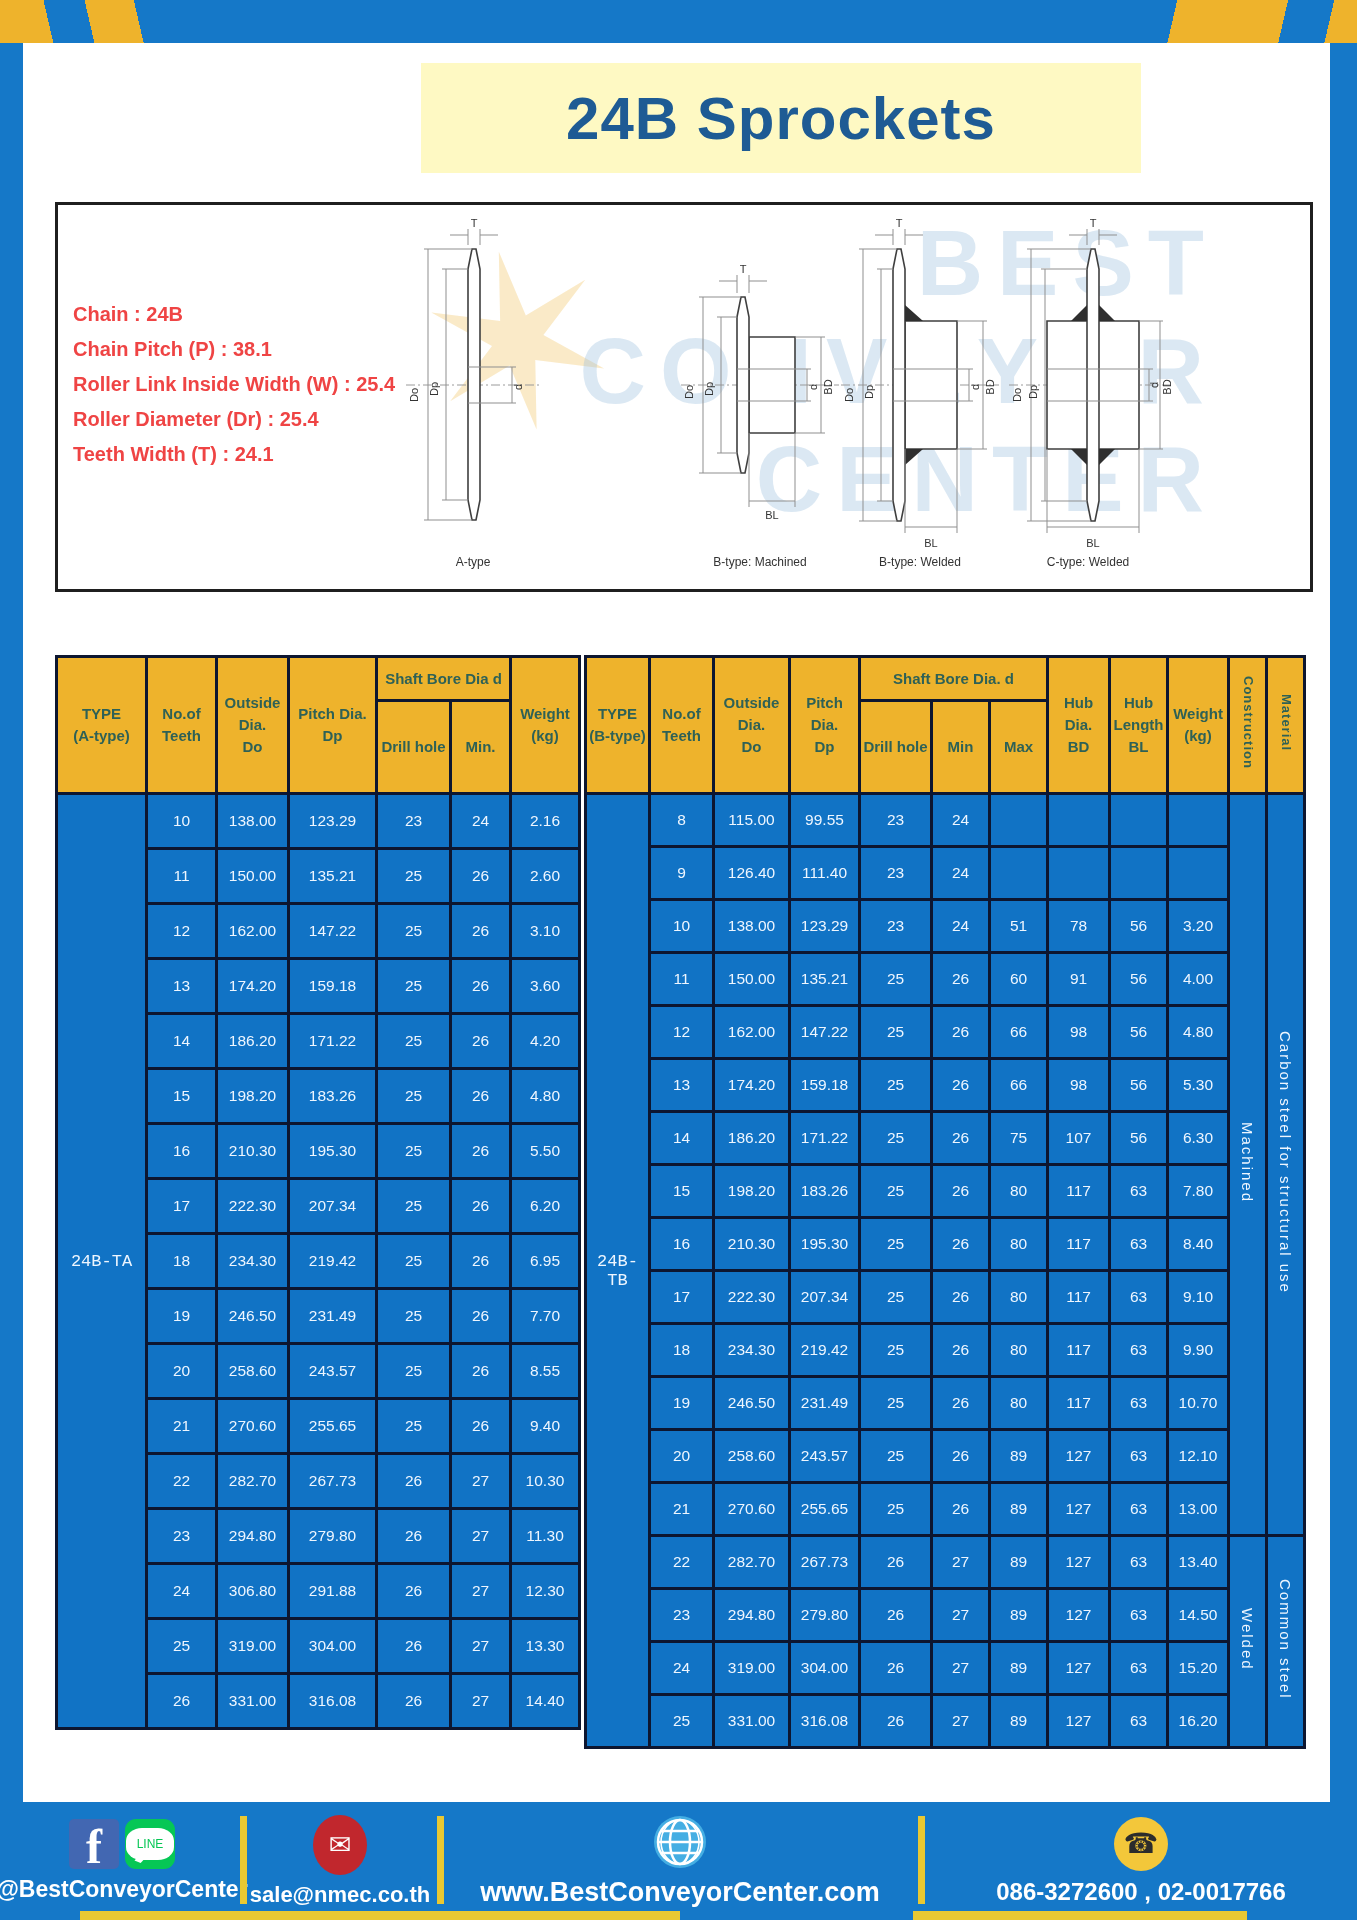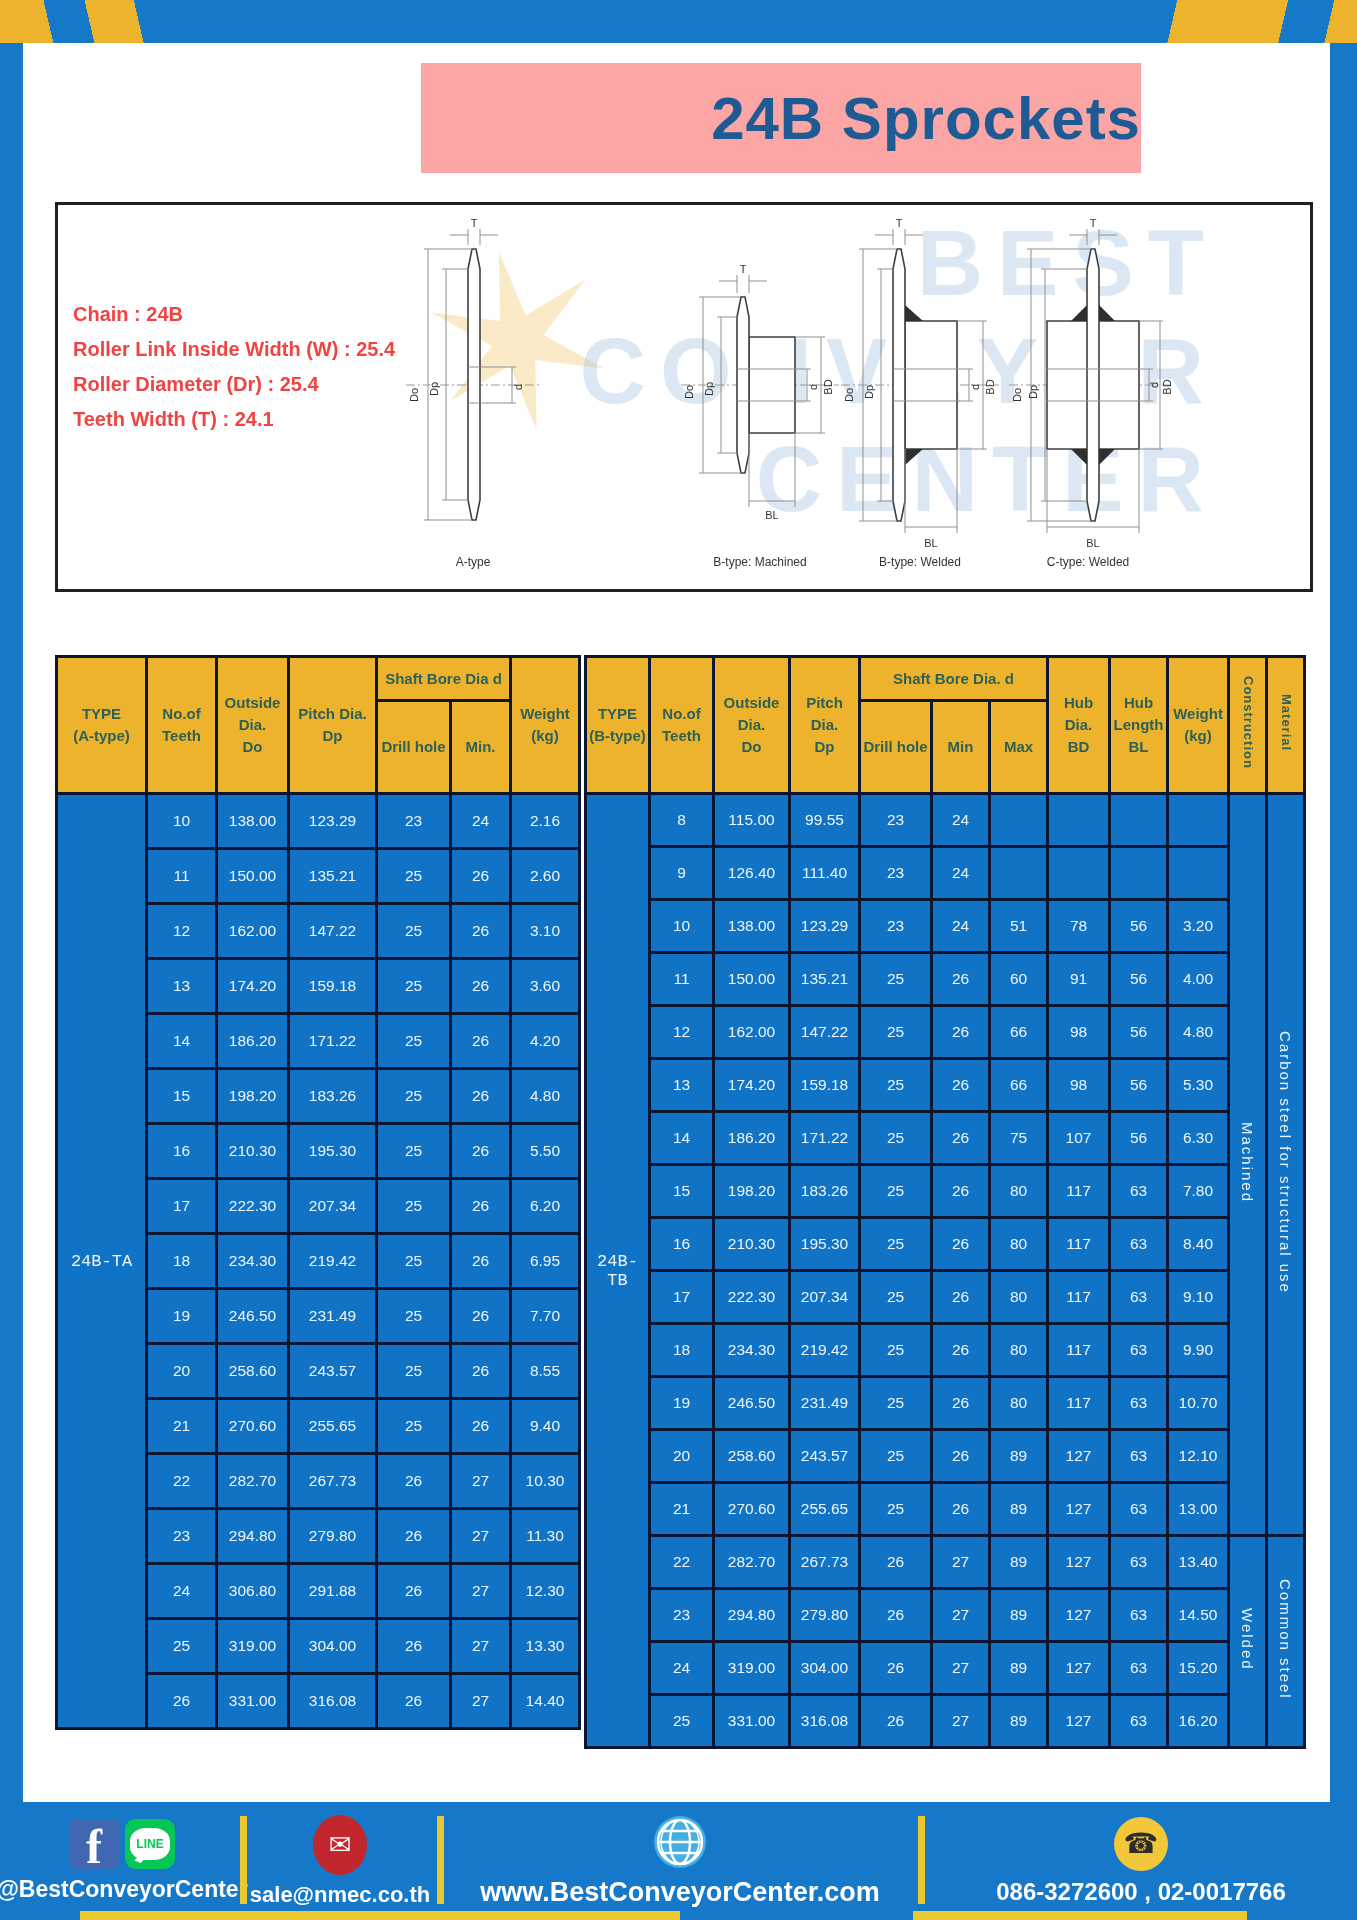--- a/index.html
+++ b/index.html
@@ -10,8 +10,8 @@
     background:linear-gradient(77deg,#eeb32c 0 52px,#1578c8 52px 92px,#eeb32c 92px 140px,#1578c8 140px 100%);}
   .stripes-right{position:absolute;right:0;top:0;width:190px;height:43px;
     background:linear-gradient(103deg,#1578c8 0 10px,#eeb32c 10px 118px,#1578c8 118px 163px,#eeb32c 163px 100%);}
-  .title-box{position:absolute;left:421px;top:63px;width:720px;height:110px;background:#fca5a5;
-    display:flex;align-items:center;justify-content:flex-end;}
+  .title-box{position:absolute;left:421px;top:63px;width:720px;height:110px;background:#fef9c3;
+    display:flex;align-items:center;justify-content:center;}
   .title-box h1{margin:0;font-size:60px;font-weight:bold;color:#1e5b94;letter-spacing:1px;}
   .diagram-panel{position:absolute;left:55px;top:202px;width:1258px;height:390px;background:#fff;
     border:3px solid #1f1f1f;box-sizing:border-box;}

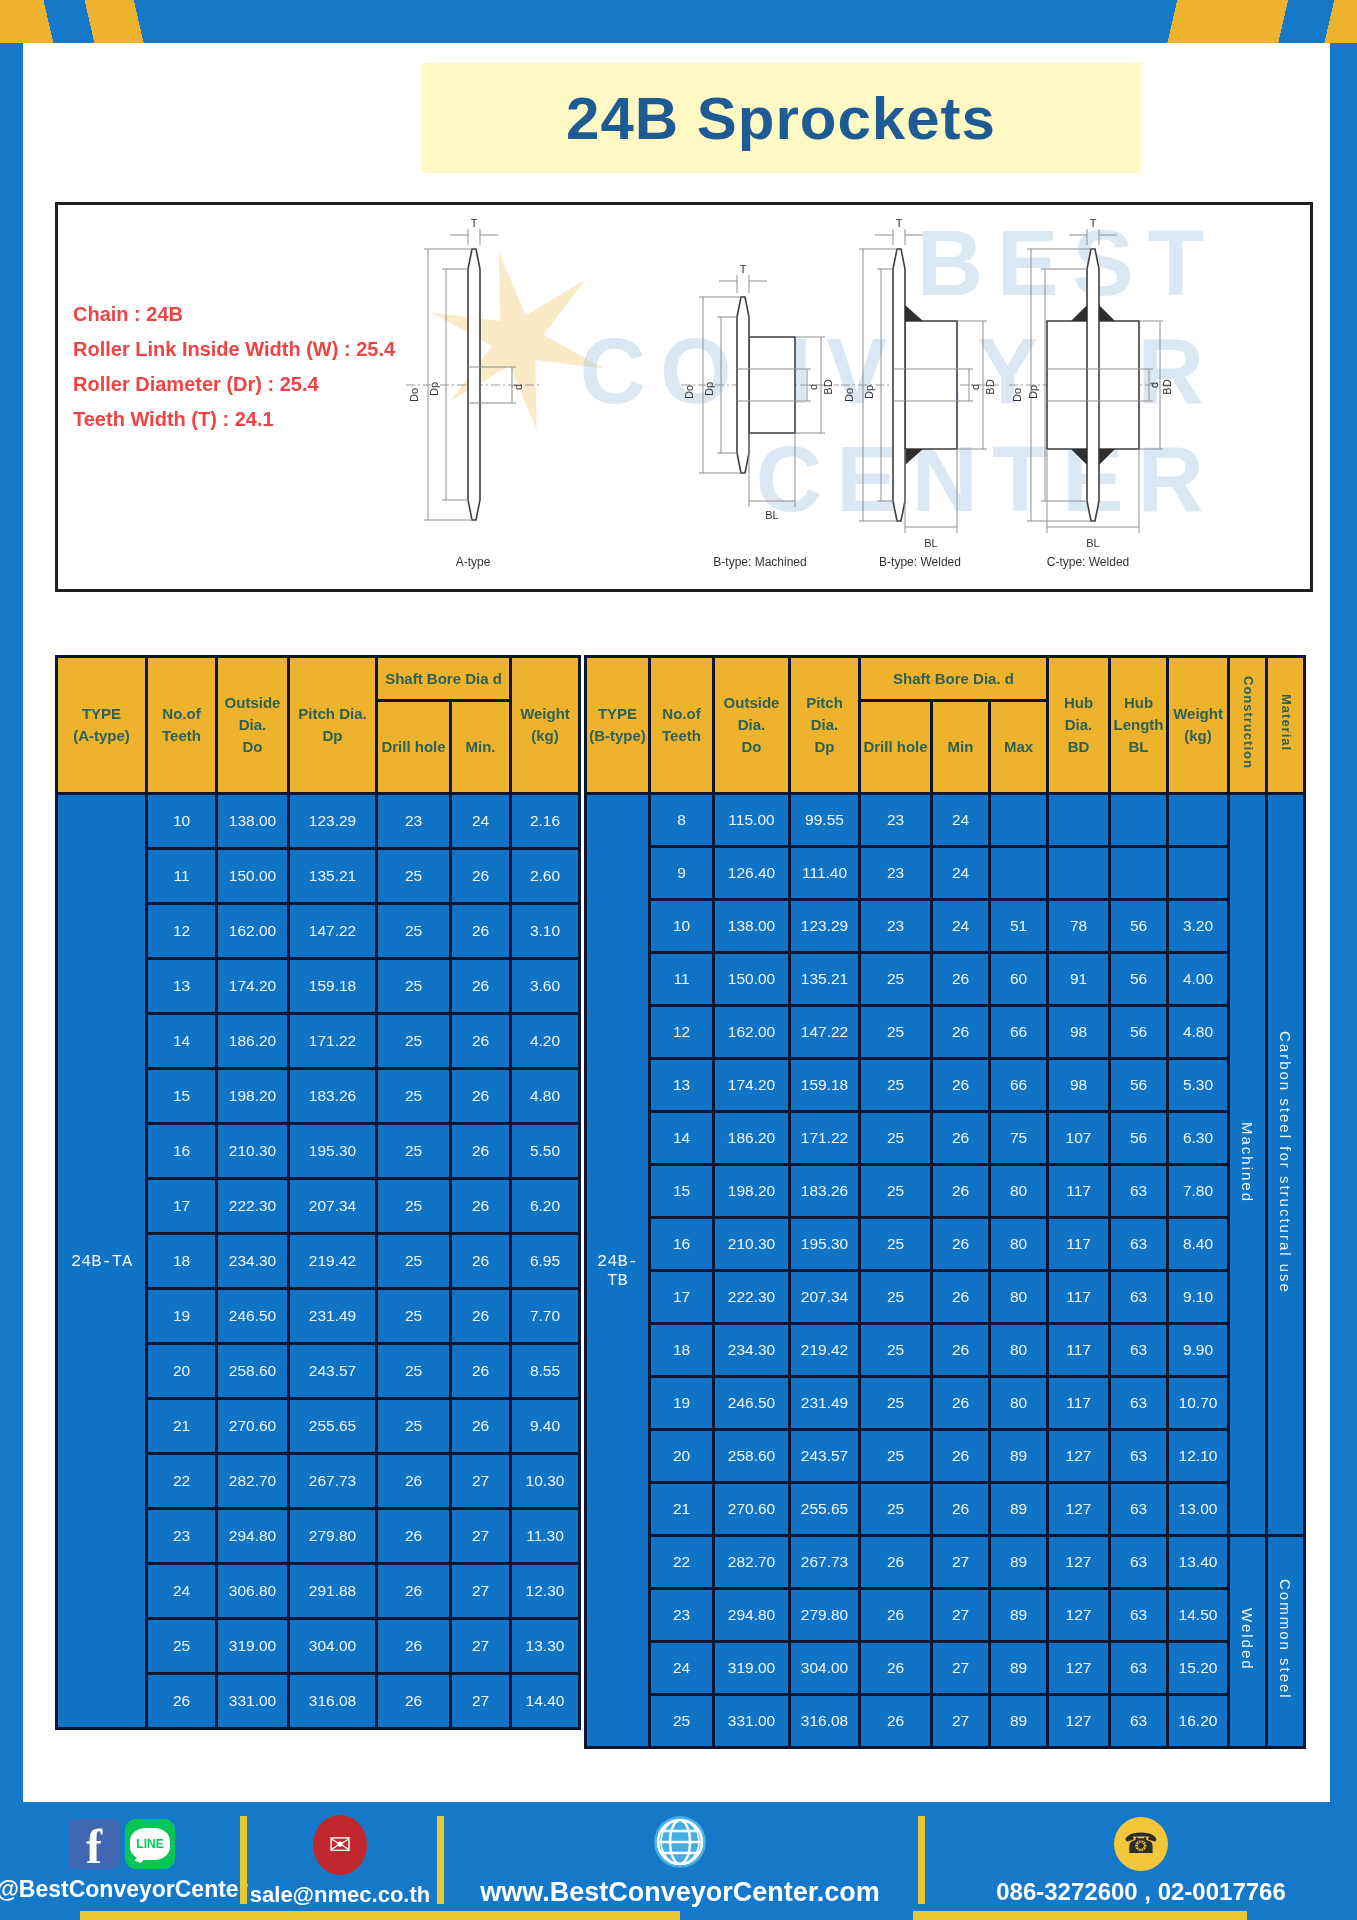--- a/index.html
+++ b/index.html
@@ -90,6 +90,7 @@
 
     <div class="specs">
       <div>Chain  : 24B</div>
+      <div>Chain Pitch (P)  :  38.1</div>
       <div>Roller Link Inside Width (W)  :  25.4</div>
       <div>Roller Diameter (Dr)  : 25.4</div>
       <div>Teeth Width (T)  :  24.1</div>

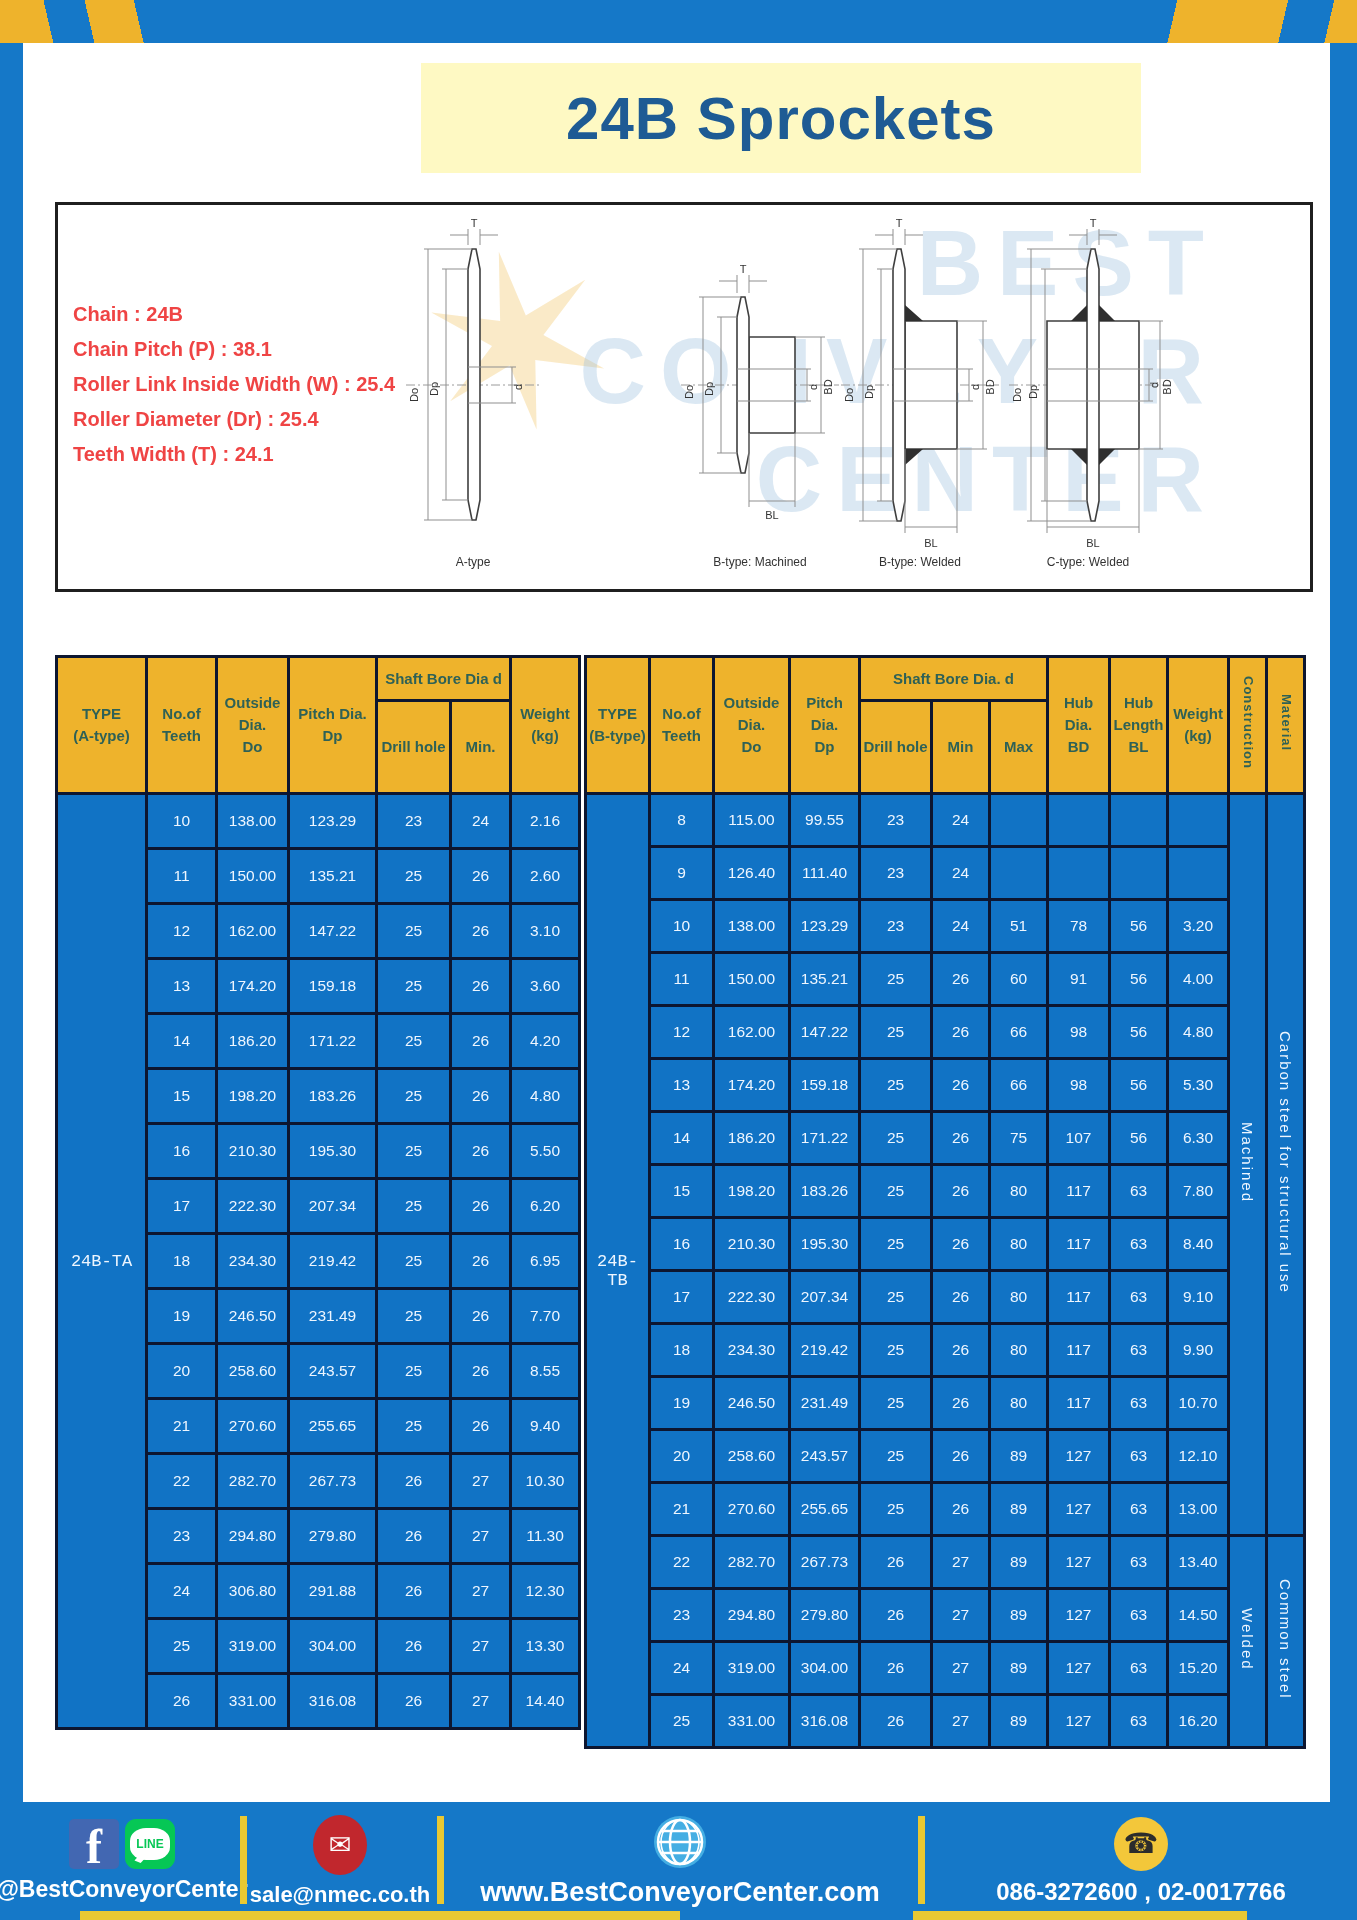--- a/index.html
+++ b/index.html
@@ -57,8 +57,8 @@
     font-weight:bold;font-size:48px;line-height:44px;overflow:hidden;}
   .line-icon{width:50px;height:50px;background:#06c755;border-radius:11px;display:flex;
     align-items:center;justify-content:center;position:relative;}
-  .line-bubble{width:40px;height:32px;background:#fff;border-radius:16px/13px;display:flex;
-    align-items:center;justify-content:center;color:#06c755;font-weight:bold;font-size:12px;}
+  .line-bubble{width:48px;height:32px;background:#fff;border-radius:16px/13px;display:flex;
+    align-items:center;justify-content:center;color:#06c755;font-weight:normal;font-size:12px;}
   .line-tail{position:absolute;left:12px;bottom:7px;width:8px;height:8px;background:#fff;
     transform:skewX(-30deg) rotate(18deg);}
   .mail-icon{width:54px;height:60px;background:#c1272d;border-radius:50%;display:flex;

